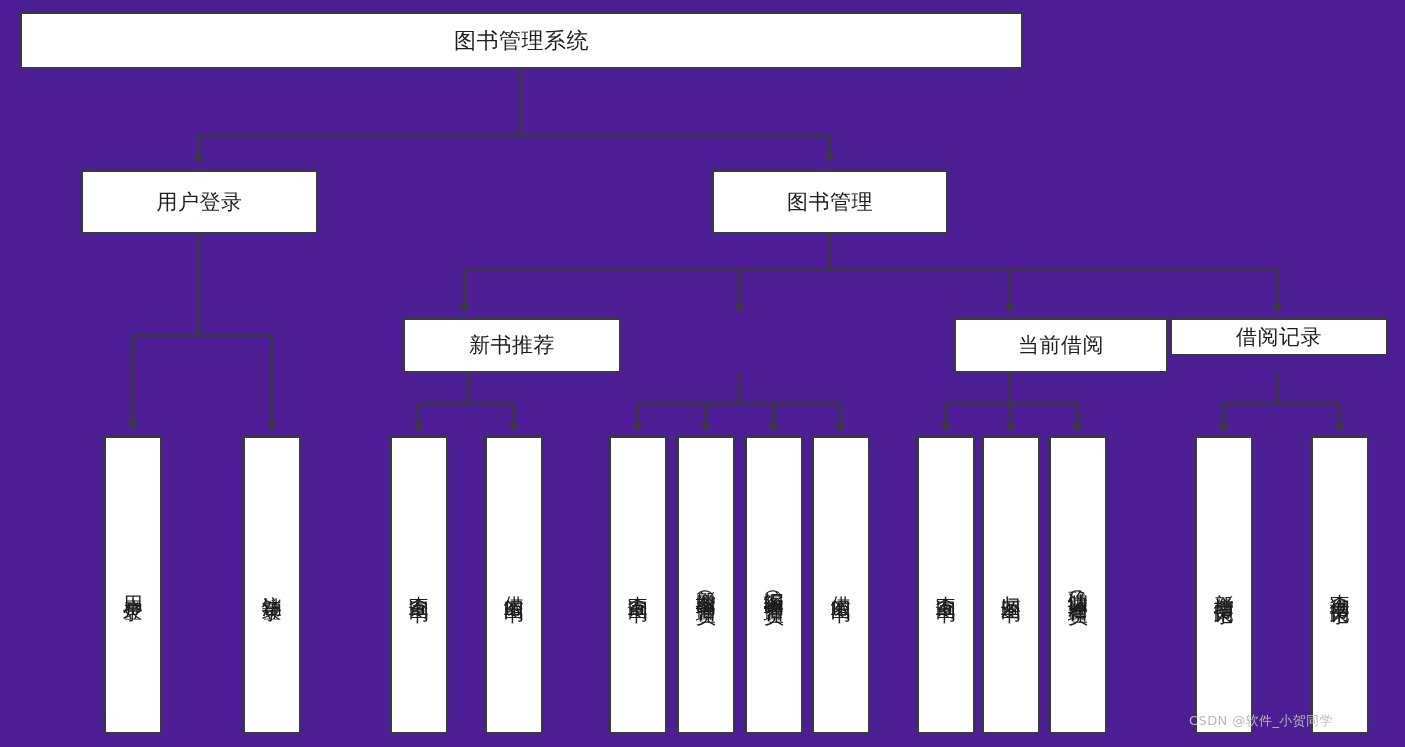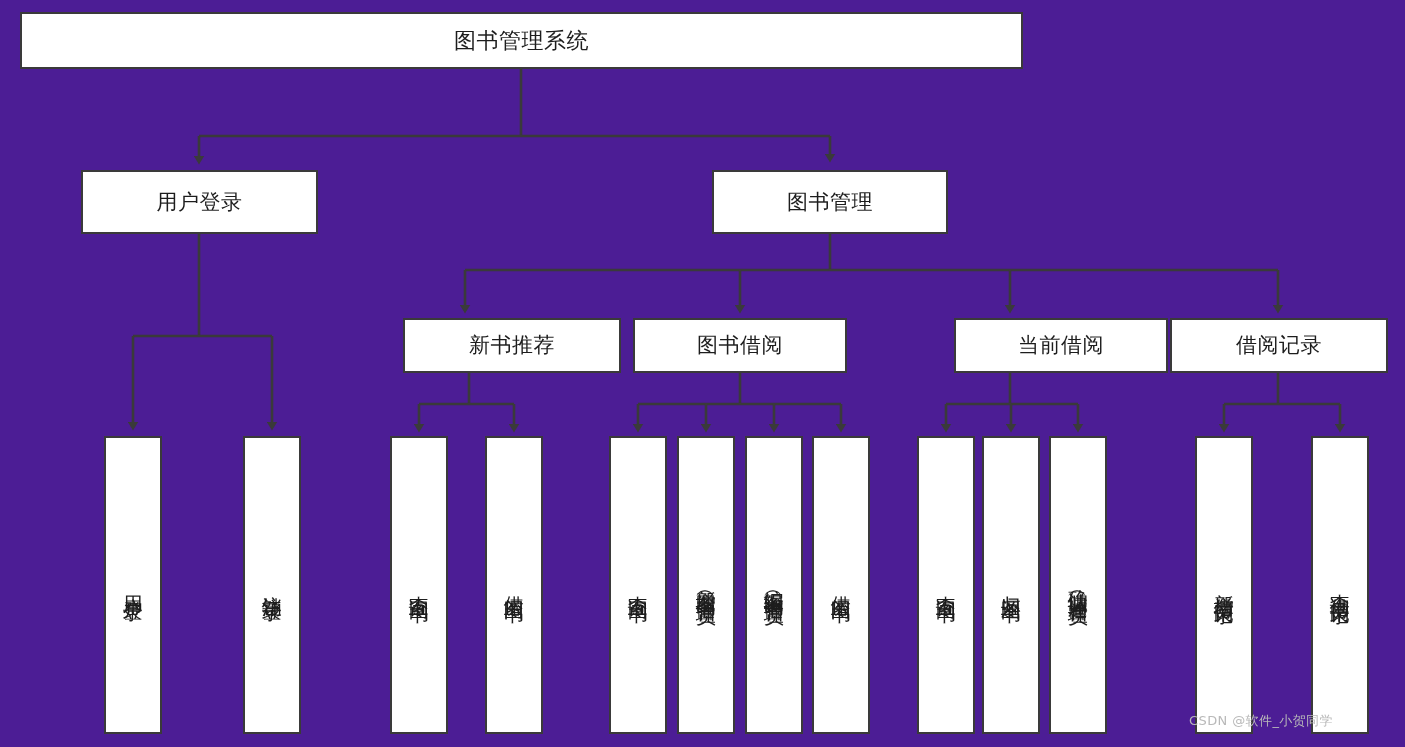--- a/index.html
+++ b/index.html
@@ -142,9 +142,6 @@
   <div class="node" style="left:360px; top:318px; width:218px; height:55px;margin-left:43px;">
     <span class="label">新书推荐</span>
   </div>
-  <div class="node" style="left:633px; top:318px; width:214px; height:55px;">
-    <span class="label">图书借阅</span>
-  </div>
   <div class="node" style="left:954px; top:318px; width:214px; height:55px;">
     <span class="label">当前借阅</span>
   </div>

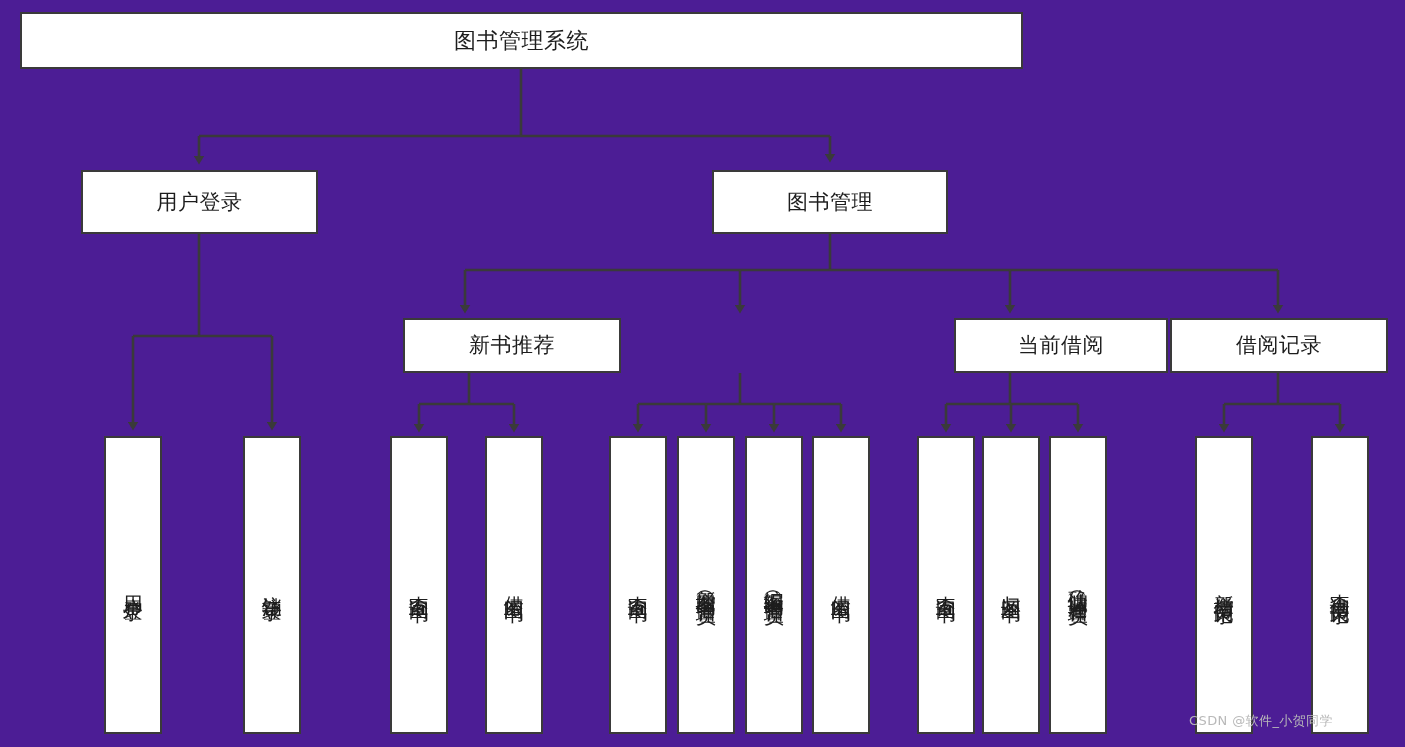--- a/index.html
+++ b/index.html
@@ -145,7 +145,7 @@
   <div class="node" style="left:954px; top:318px; width:214px; height:55px;">
     <span class="label">当前借阅</span>
   </div>
-  <div class="node" style="left:1170px; top:318px; width:218px; height:55px;">
+  <div class="node" style="left:1170px; top:318px; width:218px; height:38px;">
     <span class="label">借阅记录</span>
   </div>
 

